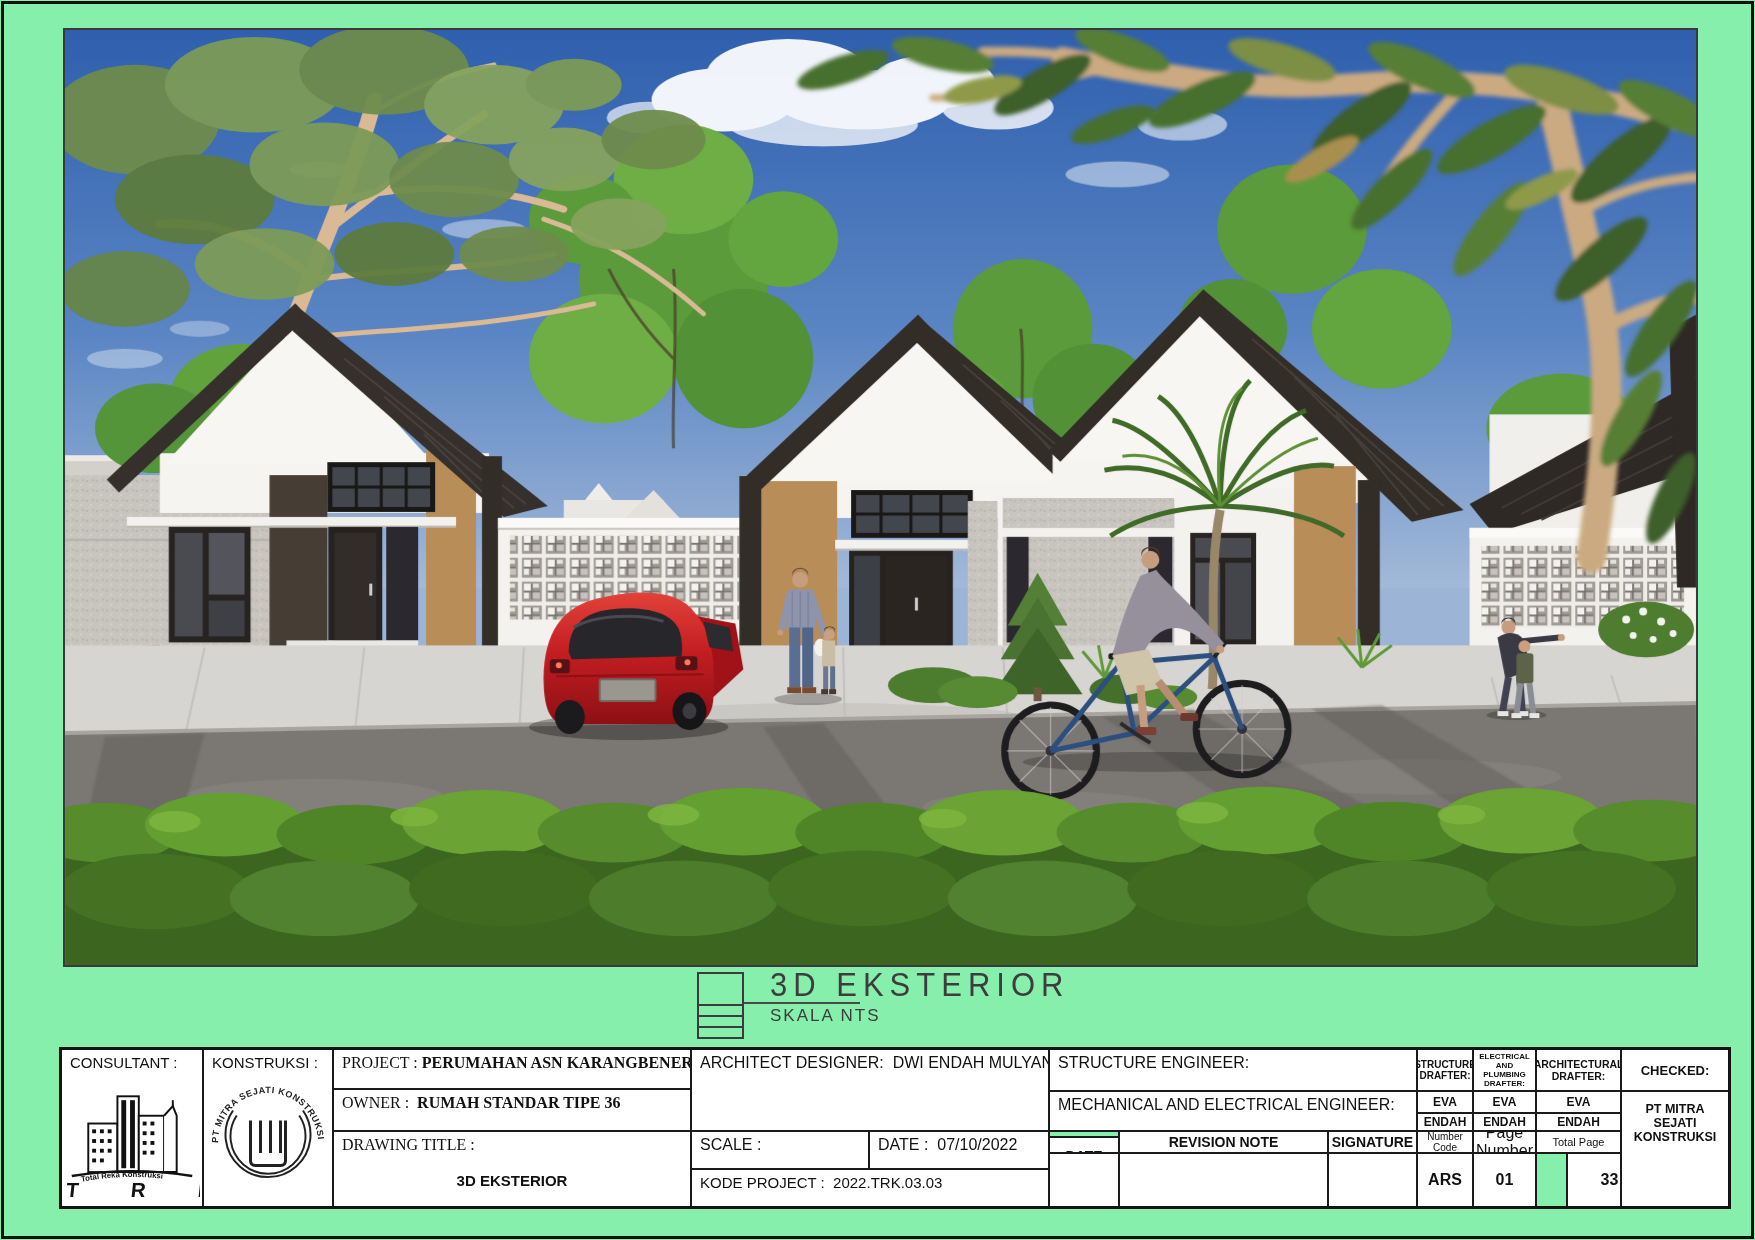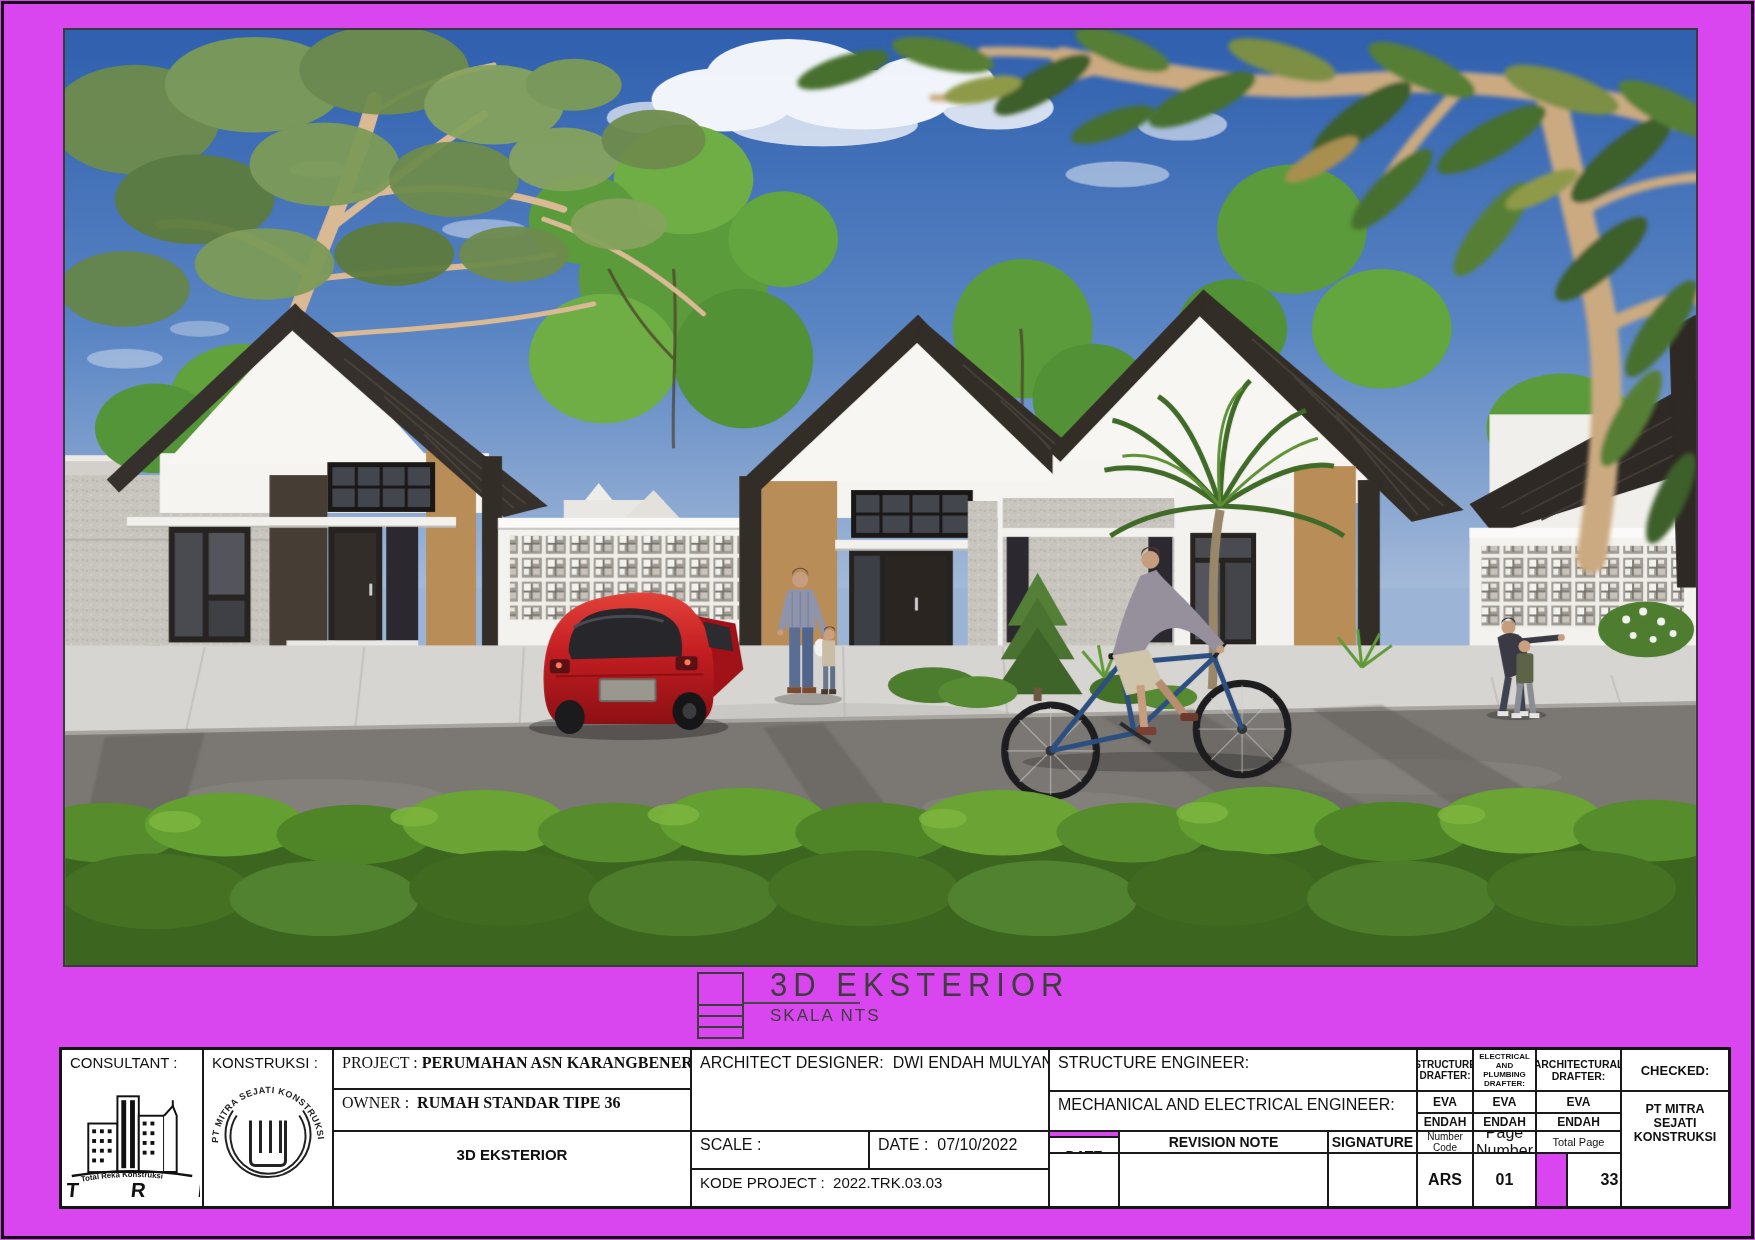--- a/index.html
+++ b/index.html
@@ -3,7 +3,7 @@
 <meta charset="utf-8">
 <style>
   html,body{margin:0;padding:0;background:#e8e8e8;}
-  .page{position:relative;width:1755px;height:1240px;background:#d946ef;overflow:hidden;
+  .page{position:relative;width:1755px;height:1240px;background:#86efac;overflow:hidden;
         font-family:"Liberation Sans",sans-serif;color:#111;}
   .page-border{position:absolute;inset:1px;border:3px solid #101010;pointer-events:none;}
   

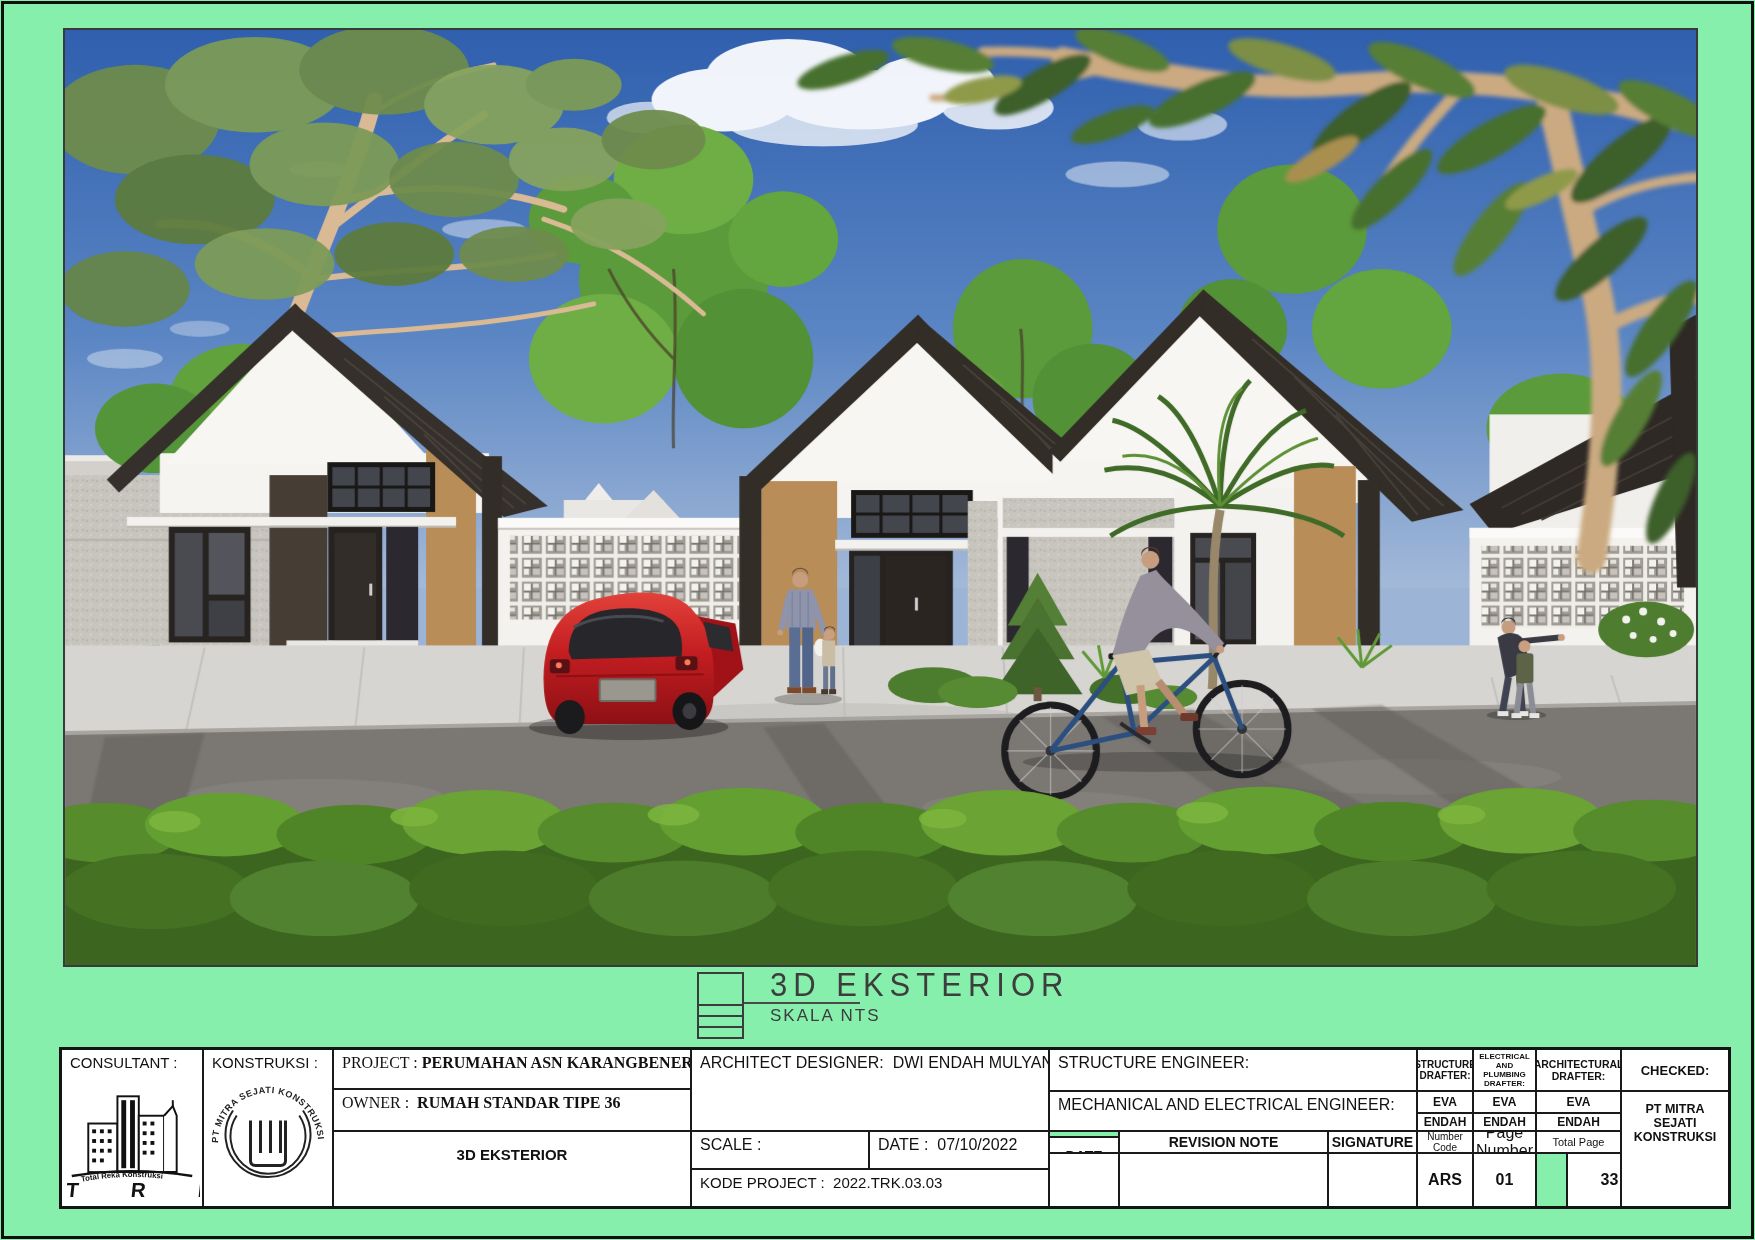--- a/index.html
+++ b/index.html
@@ -622,6 +622,7 @@
         <span style="font-weight:600">RUMAH STANDAR TIPE 36</span></div>
     </div>
     <div class="cell" style="left:272px;top:82px;width:360px;height:78px;">
+      <div class="lbl serif">DRAWING TITLE :</div>
       <div class="dt-title">3D EKSTERIOR</div>
     </div>
 

